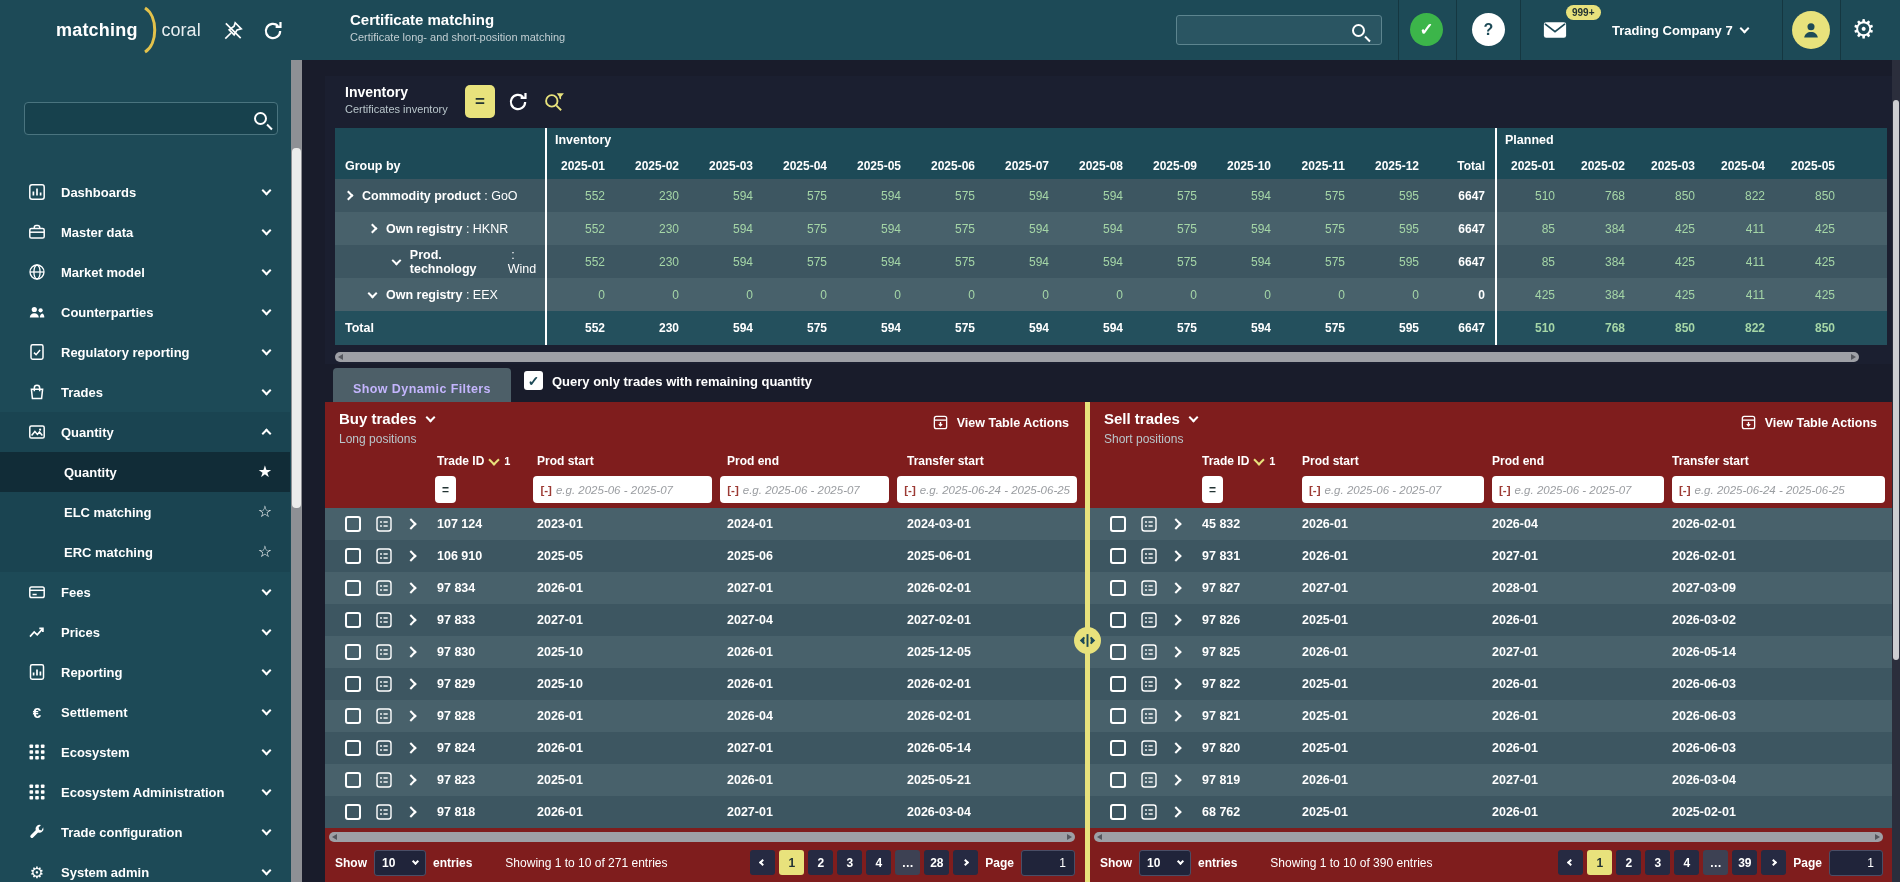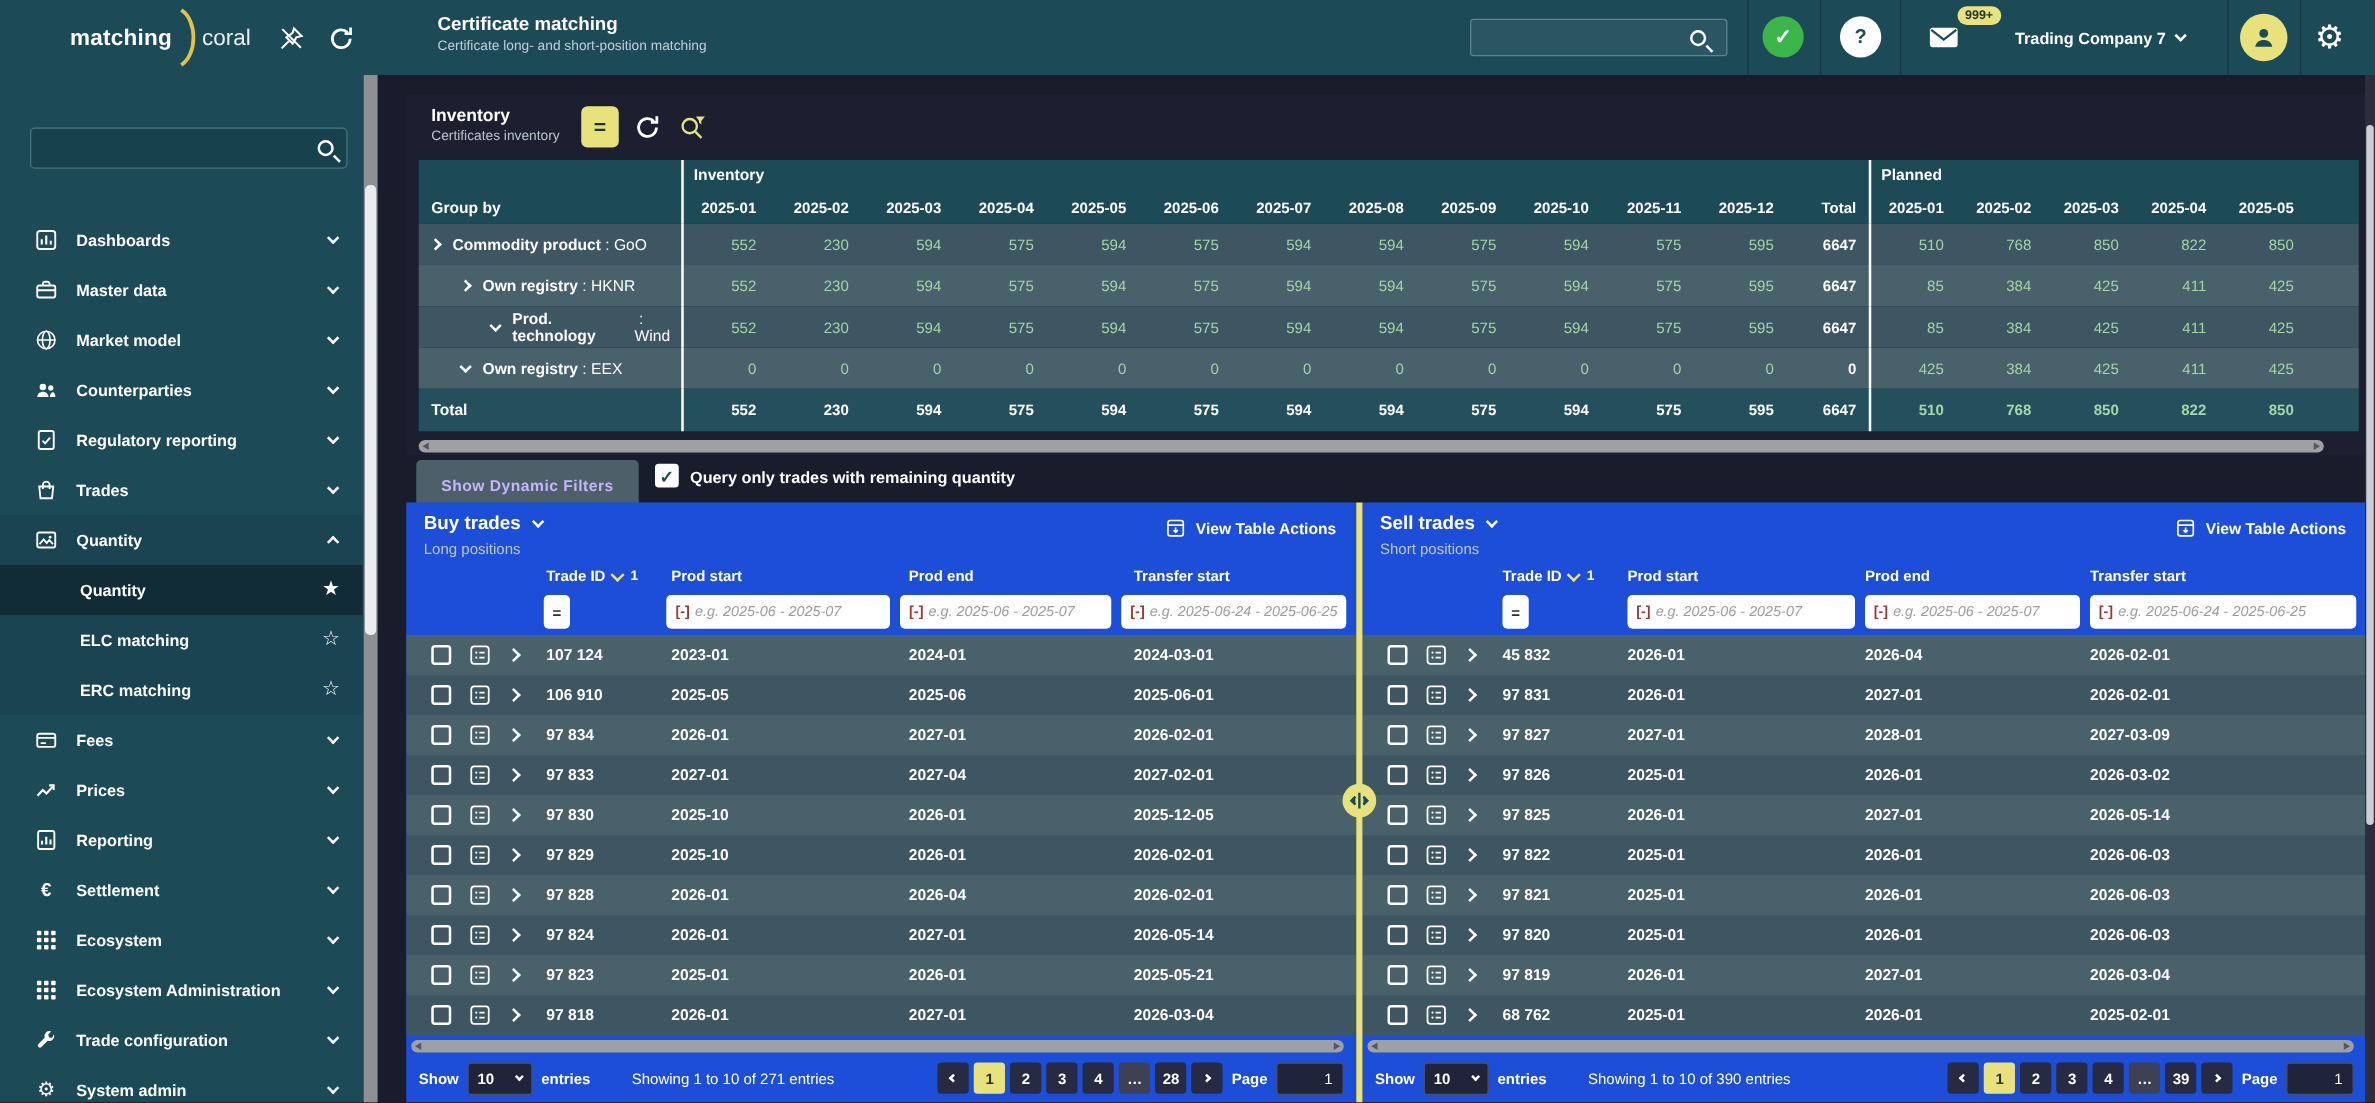--- a/index.html
+++ b/index.html
@@ -90,7 +90,7 @@
   .q-label { position:absolute; left:552px; top:374px; font-size:13px; font-weight:bold; }
 
   
-  .panel { position:absolute; top:402px; height:480px; background:#1d4ed8; overflow:hidden; }
+  .panel { position:absolute; top:402px; height:480px; background:#7f1d1d; overflow:hidden; }
   .panel.buy { left:325px; width:760px; }
   .panel.sell { left:1090px; width:803px; }
   .p-title { position:absolute; left:14px; top:8px; display:flex; align-items:center; gap:10px; font-size:15px; font-weight:bold; }

